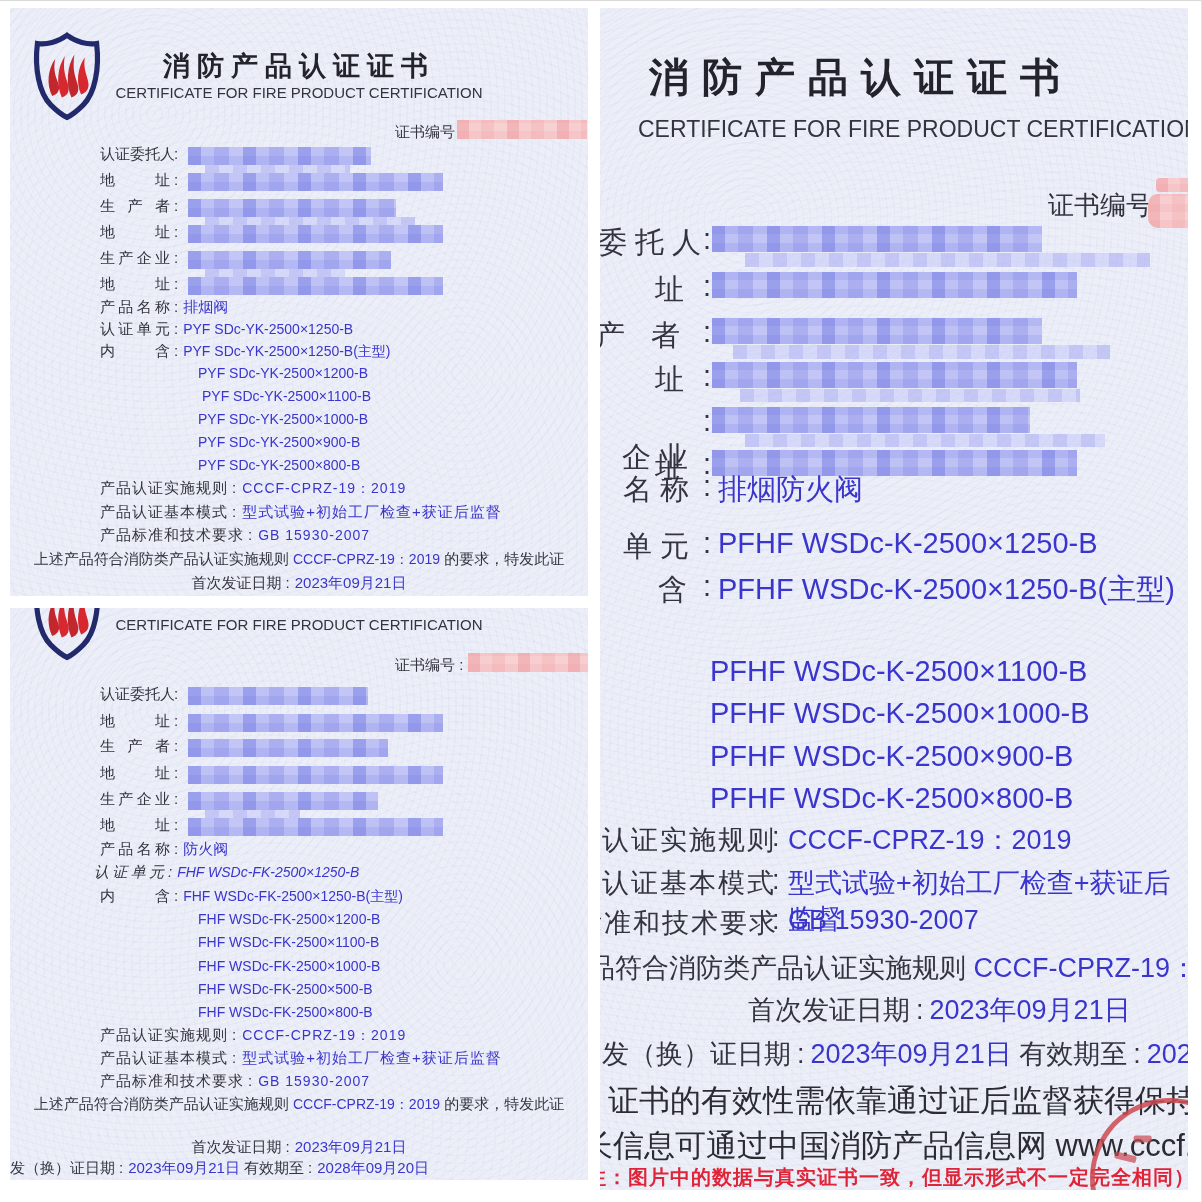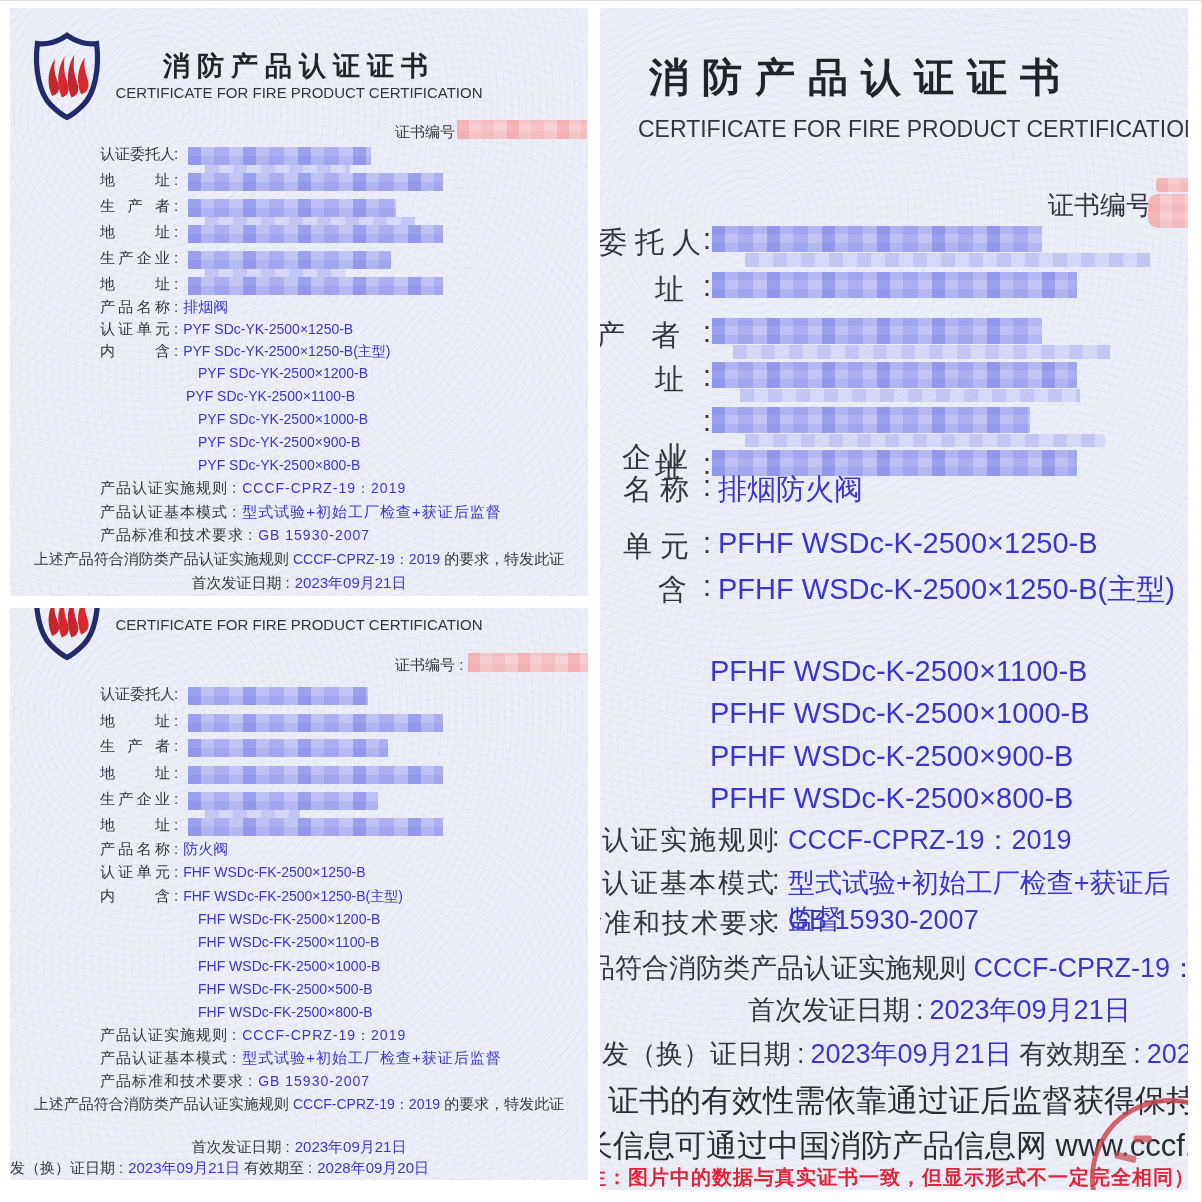--- a/index.html
+++ b/index.html
@@ -82,7 +82,7 @@
   <div class="row" style="left:90px;top:312px;"><span class="lbl">认证单元</span><span class="colon">:</span><span class="val">PYF SDc-YK-2500×1250-B</span></div>
   <div class="row" style="left:90px;top:334px;"><span class="lbl">内含</span><span class="colon">:</span><span class="val">PYF SDc-YK-2500×1250-B(主型)</span></div>
   <div class="row" style="left:188px;top:356px;"><span class="val">PYF SDc-YK-2500×1200-B</span></div>
-  <div class="row" style="left:176px;top:379px;"><span class="val">PYF SDc-YK-2500×1100-B</span></div>
+  <div class="row" style="left:192px;top:379px;"><span class="val">PYF SDc-YK-2500×1100-B</span></div>
   <div class="row" style="left:188px;top:402px;"><span class="val">PYF SDc-YK-2500×1000-B</span></div>
   <div class="row" style="left:188px;top:425px;text-align:center;"><span class="val">PYF SDc-YK-2500×900-B</span></div>
   <div class="row" style="left:188px;top:448px;"><span class="val">PYF SDc-YK-2500×800-B</span></div>

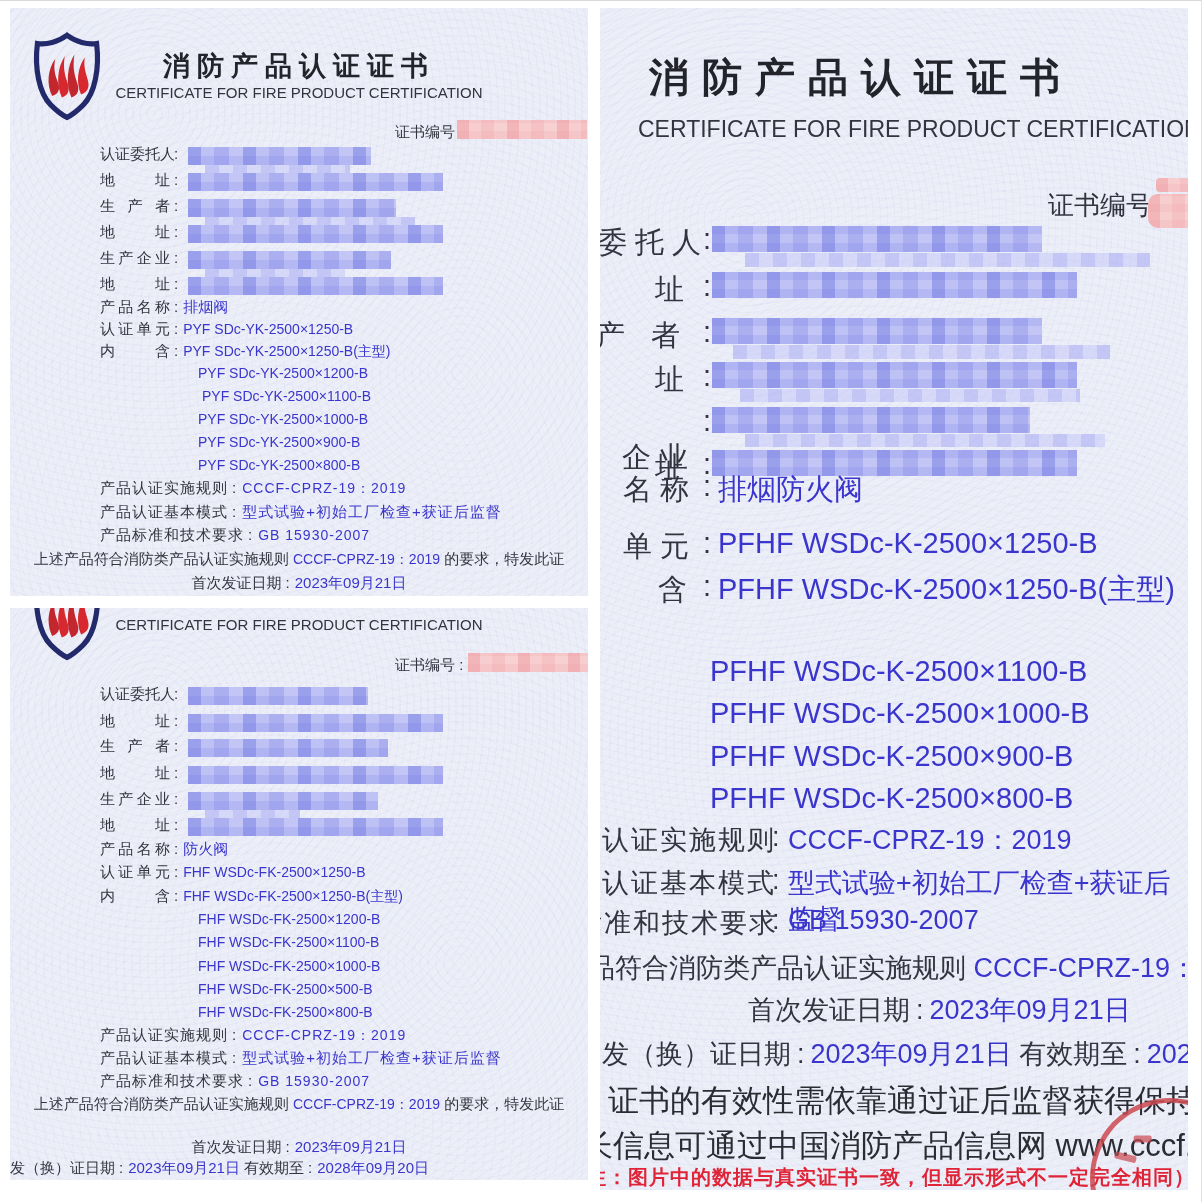--- a/index.html
+++ b/index.html
@@ -128,7 +128,7 @@
   <div class="mosaic" style="left:178px;top:210px;width:255px;height:18px;"></div>
 
   <div class="row" style="left:90px;top:232px;"><span class="lbl">产品名称</span><span class="colon">:</span><span class="val" style="font-size:15px;">防火阀</span></div>
-  <div class="row" style="left:90px;top:255px;"><span class="lbl">认证单元</span><span class="colon">:</span><span class="val">FHF WSDc-FK-2500×1250-B</span></div>
+  <div class="row" style="left:84px;top:255px;font-style:italic;"><span class="lbl">认证单元</span><span class="colon">:</span><span class="val">FHF WSDc-FK-2500×1250-B</span></div>
   <div class="row" style="left:90px;top:279px;"><span class="lbl">内含</span><span class="colon">:</span><span class="val">FHF WSDc-FK-2500×1250-B(主型)</span></div>
   <div class="row" style="left:188px;top:302px;"><span class="val">FHF WSDc-FK-2500×1200-B</span></div>
   <div class="row" style="left:188px;top:325px;"><span class="val">FHF WSDc-FK-2500×1100-B</span></div>

